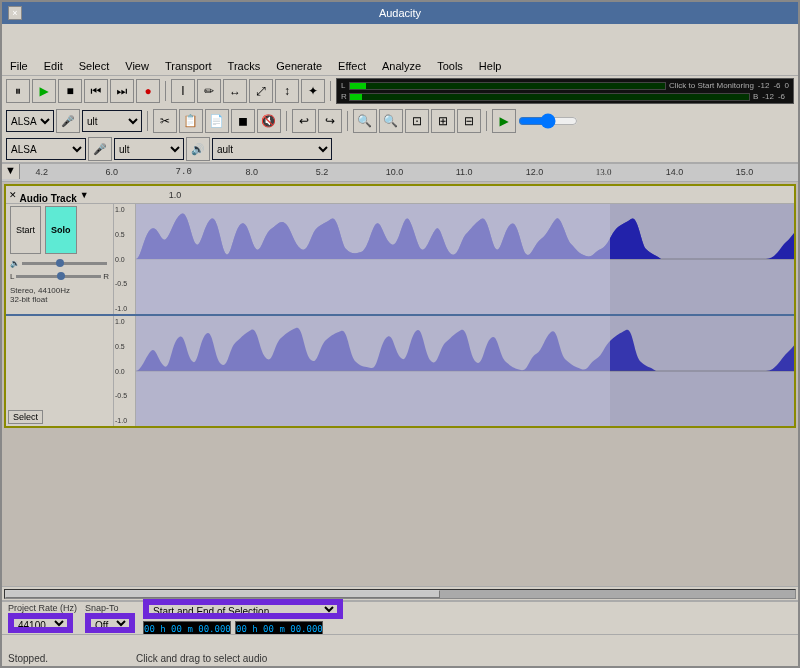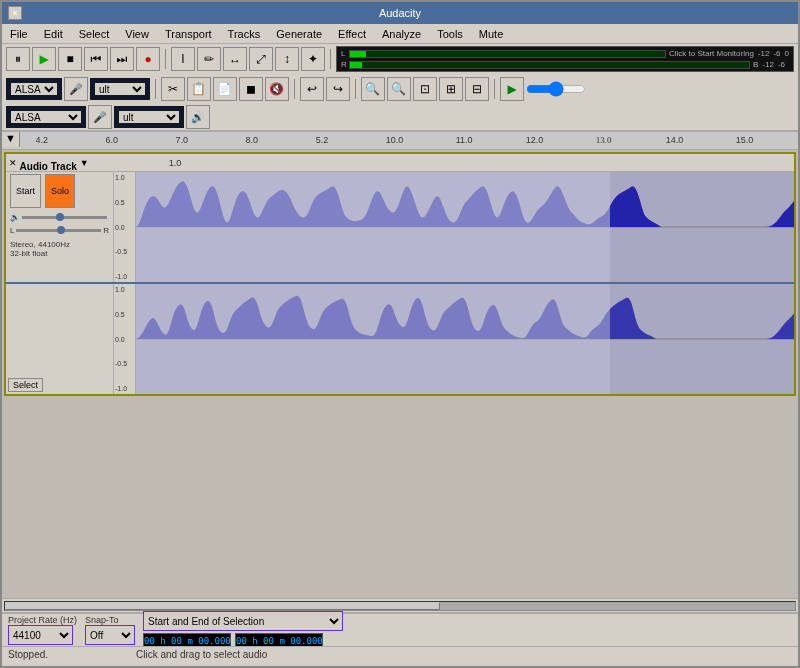--- a/index.html
+++ b/index.html
@@ -50,6 +50,7 @@
       gap: 8px;
       border-bottom: 1px solid #aaa;
       height: 20px;
+      margin-top: 32px;
     }
     .menu-item {
       cursor: pointer;

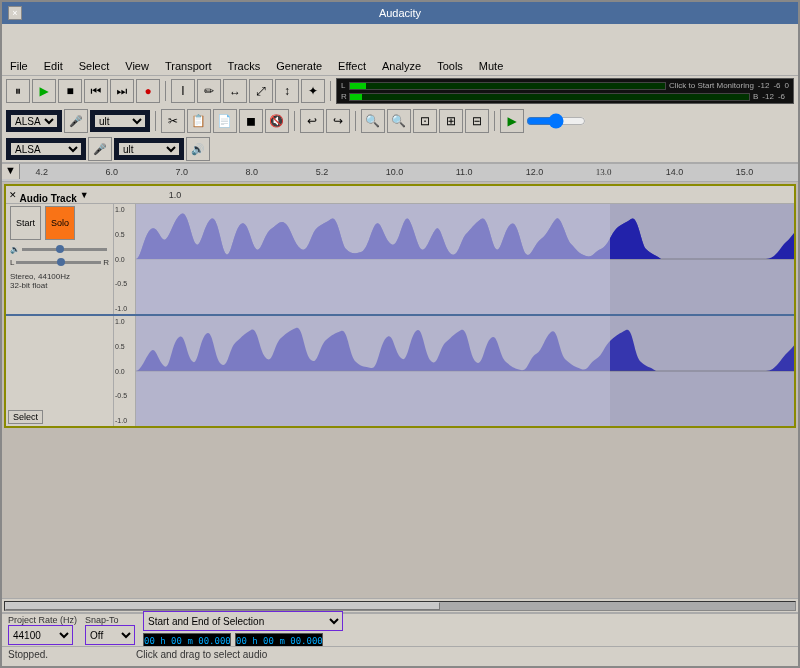--- a/index.html
+++ b/index.html
@@ -216,7 +216,7 @@
   <span class="menu-item">Effect</span>
   <span class="menu-item">Analyze</span>
   <span class="menu-item">Tools</span>
-  <span class="menu-item">Mute</span>
+  <span class="menu-item">Help</span>
 </div>
 
 <div class="toolbars">

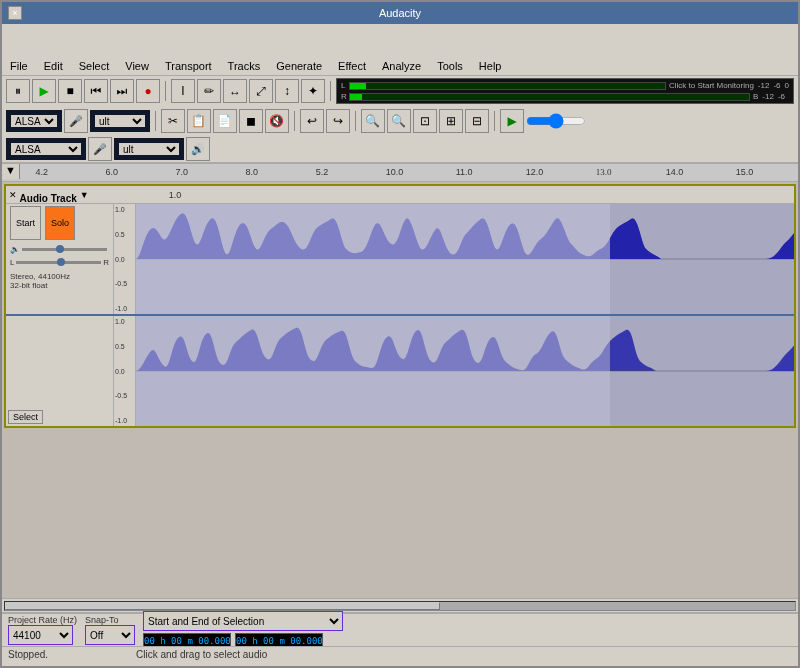--- a/index.html
+++ b/index.html
@@ -97,7 +97,7 @@
       height: 22px;
       font-size: 10px;
       background: #d4d0c8;
-      border: 5px solid #0f172a;
+      border: 1px solid #0f172a;
       cursor: pointer;
     }
 

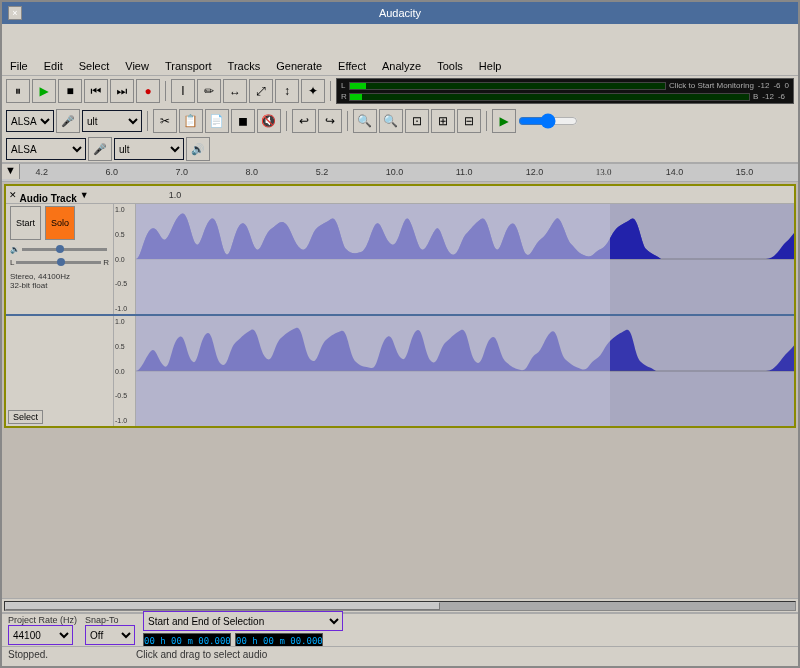--- a/index.html
+++ b/index.html
@@ -311,6 +311,9 @@
       <option>ult</option>
     </select>
     <div class="tb-btn" style="font-size:11px;">🔊</div>
+    <select class="device-select" style="width:120px;">
+      <option>ault</option>
+    </select>
   </div>
 </div>
 

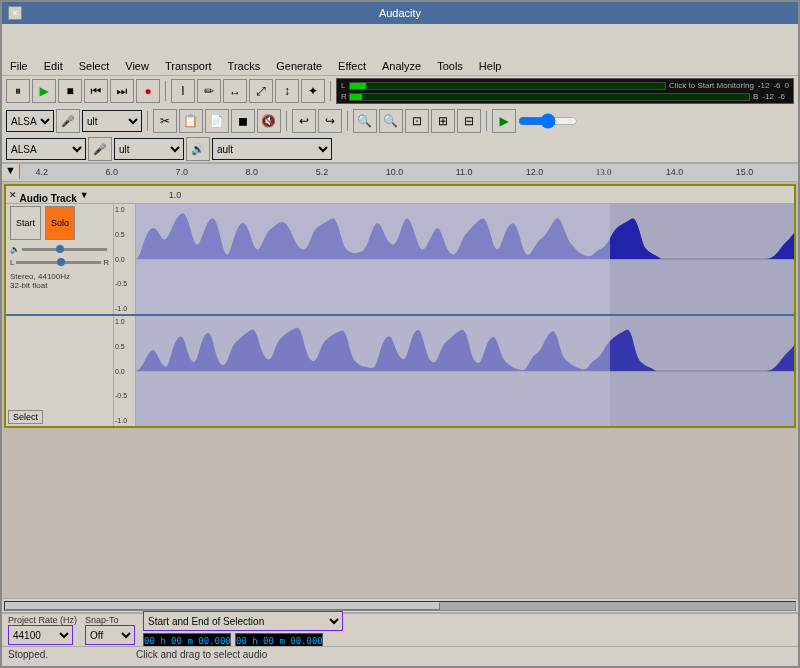--- a/index.html
+++ b/index.html
@@ -322,7 +322,7 @@
   <div class="ruler-ticks" style="position:relative;">
     <div class="ruler-label" style="left:2%;">4.2</div>
     <div class="ruler-label" style="left:11%;">6.0</div>
-    <div class="ruler-label" style="left:20%;">7.0</div>
+    <div class="ruler-label" style="left:20%;font-family:Liberation Mono, monospace;">7.0</div>
     <div class="ruler-label" style="left:29%;">8.0</div>
     <div class="ruler-label" style="left:38%;">5.2</div>
     <div class="ruler-label" style="left:47%;">10.0</div>

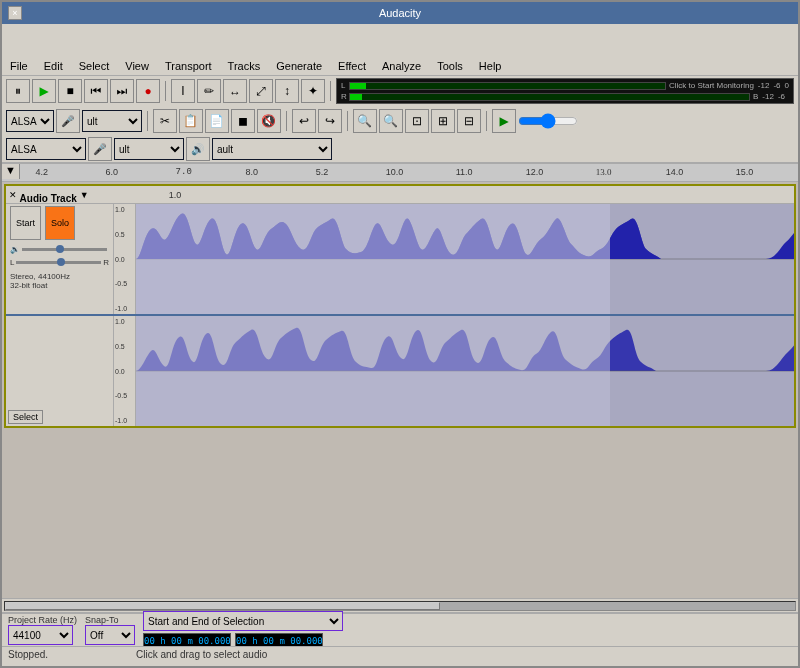--- a/index.html
+++ b/index.html
@@ -353,7 +353,7 @@
 
           <div style="display:flex;gap:4px;margin-bottom:3px;">
             <button style="font-size:9px;padding:1px 5px;background:#d4d0c8;border:1px solid #888;cursor:pointer;">Start</button>
-            <button style="font-size:9px;padding:11px 5px;background:#f97316;border:1px solid #888;cursor:pointer;">Solo</button>
+            <button style="font-size:9px;padding:18px 5px;background:#5eead4;border:1px solid #888;cursor:pointer;font-weight:bold;">Solo</button>
           </div>
 
           <div style="display:flex;align-items:center;margin:2px 0;">

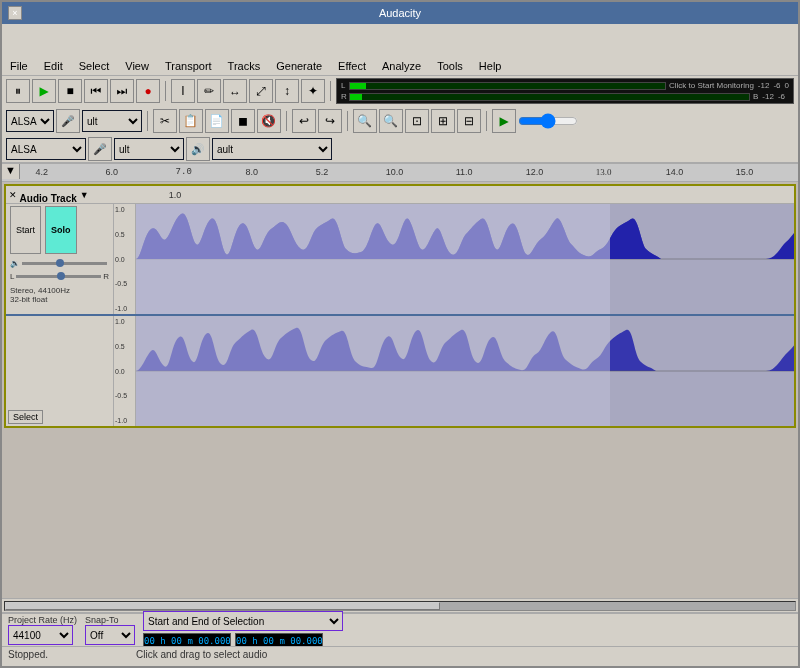--- a/index.html
+++ b/index.html
@@ -171,7 +171,7 @@
       height: 20px;
       font-size: 10px;
       background: #d4d0c8;
-      border: 1px solid #6d28d9;
+      border: 6px solid #6d28d9;
       cursor: pointer;
     }
     .time-input {

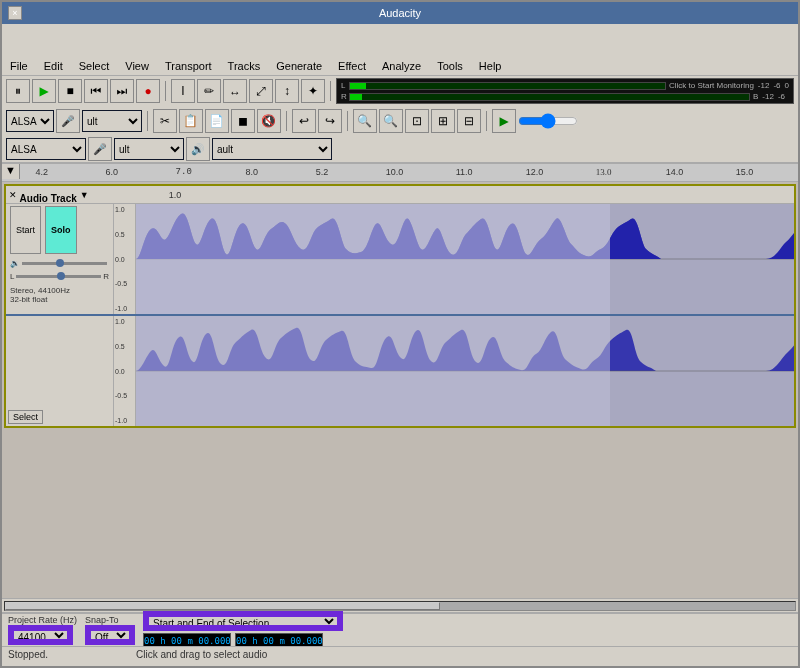--- a/index.html
+++ b/index.html
@@ -190,9 +190,9 @@
       font-size: 10px;
       color: #333;
       border-top: 1px solid #aaa;
-      height: 20px;
-      display: flex;
-      align-items: flex-start;
+      height: 32px;
+      display: flex;
+      align-items: flex-end;
     }
   </style>
 </head>

